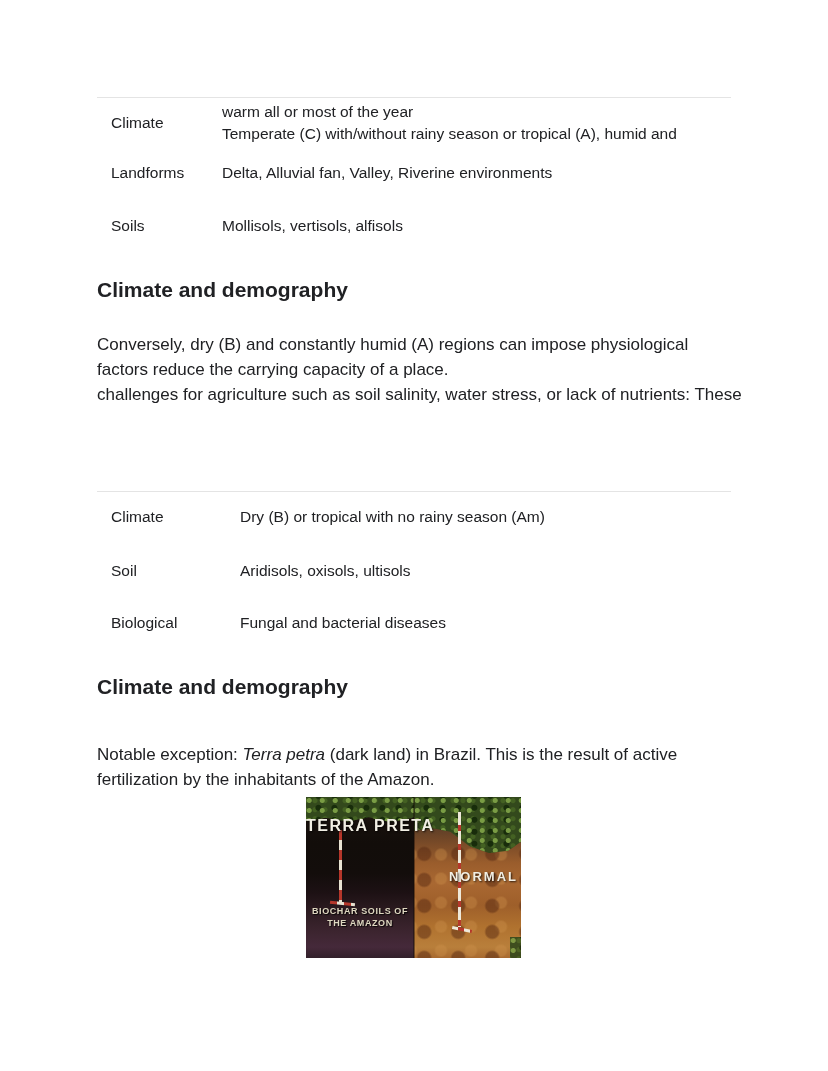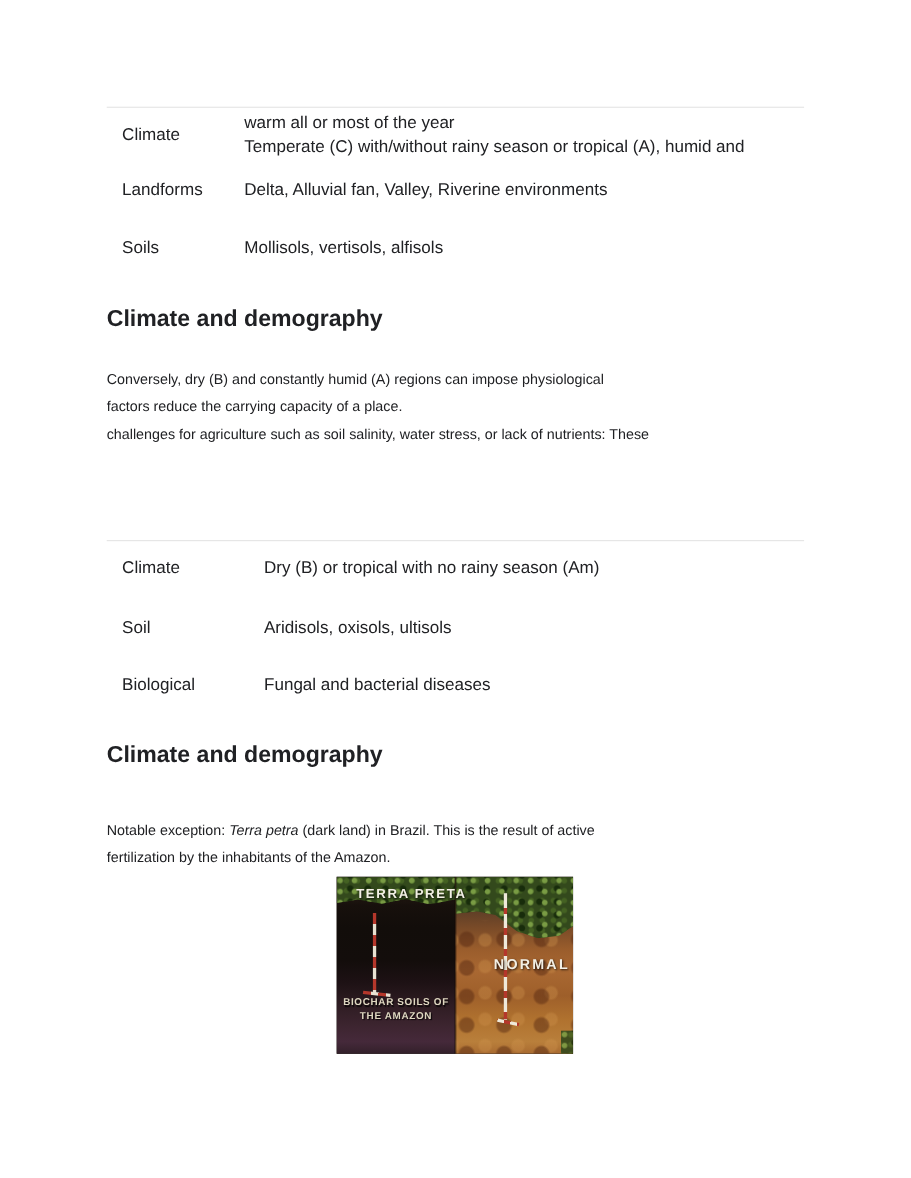--- a/index.html
+++ b/index.html
@@ -33,7 +33,7 @@
   }
   .para{
     position:absolute;left:97px;
-    font-size:13px;line-height:25px;
+    font-size:17px;line-height:25px;
   }
   .para div{white-space:nowrap;}
   .ital{font-style:italic;}

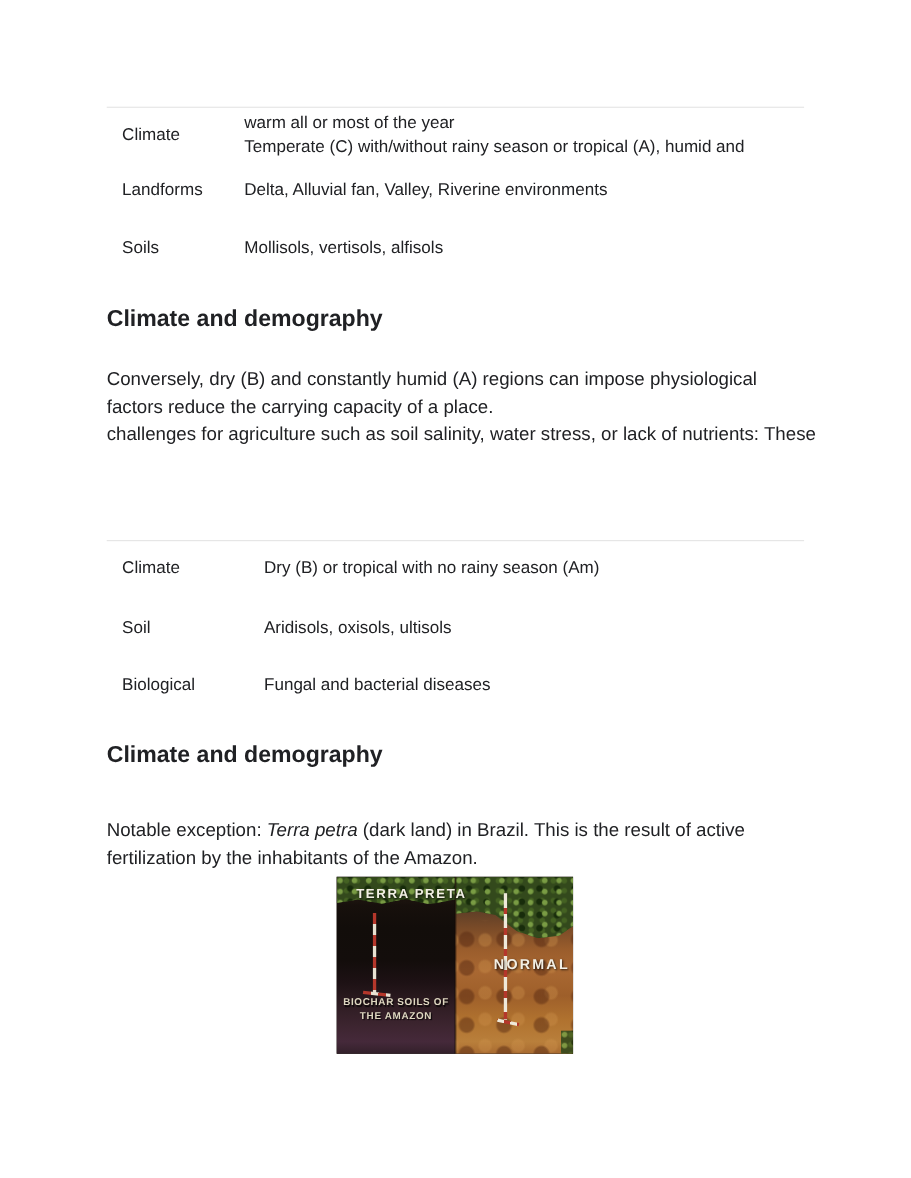--- a/index.html
+++ b/index.html
@@ -90,7 +90,7 @@
     text-shadow:1px 1px 2px rgba(0,0,0,.75);
     letter-spacing:1.5px;text-align:center;white-space:nowrap;
   }
-  .fig-title-left{left:0;top:8px;width:108px;font-size:12px;margin-left:14px;}
+  .fig-title-left{left:0;top:20px;width:108px;font-size:16px;}
   .fig-title-right{left:124px;top:72px;width:107px;font-size:13px;letter-spacing:2px;text-align:center;}
   .fig-caption{
     position:absolute;left:0;top:108px;width:108px;text-align:center;

